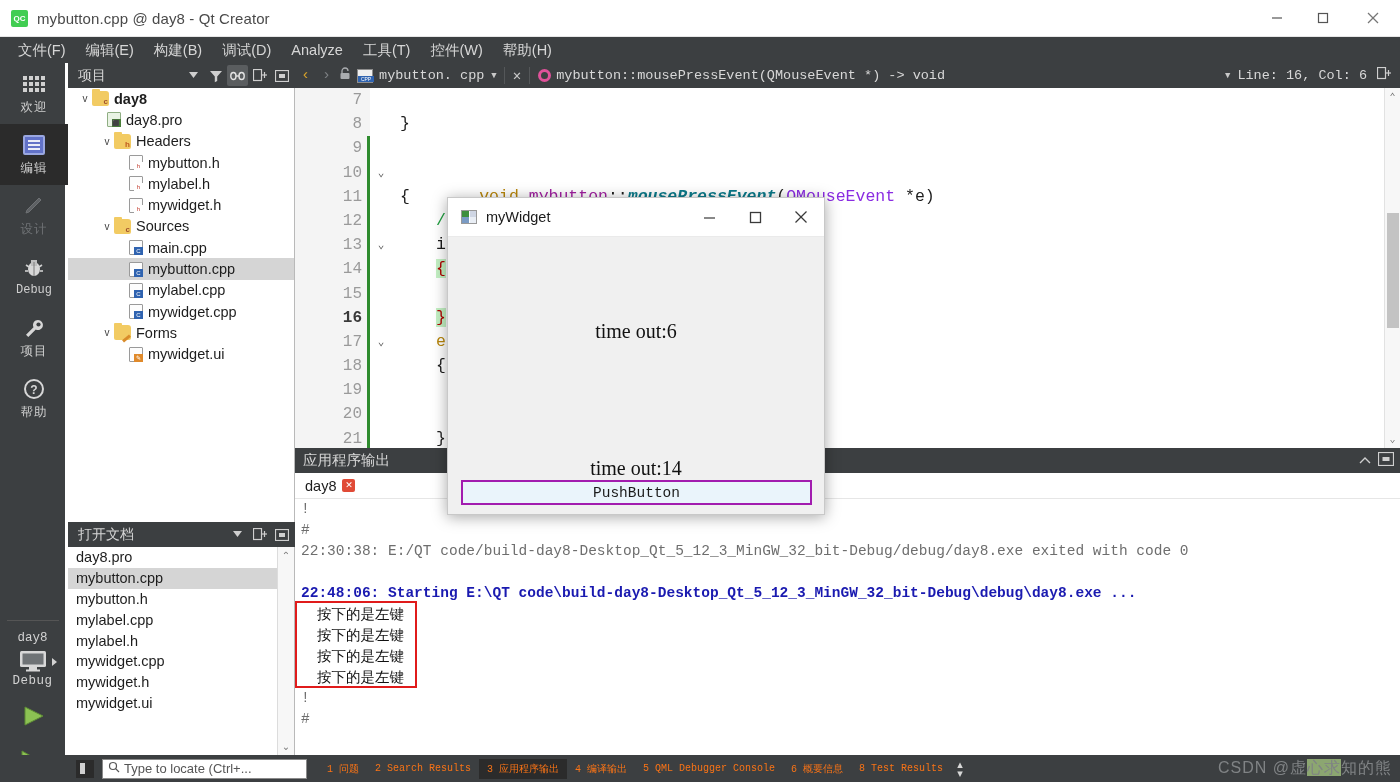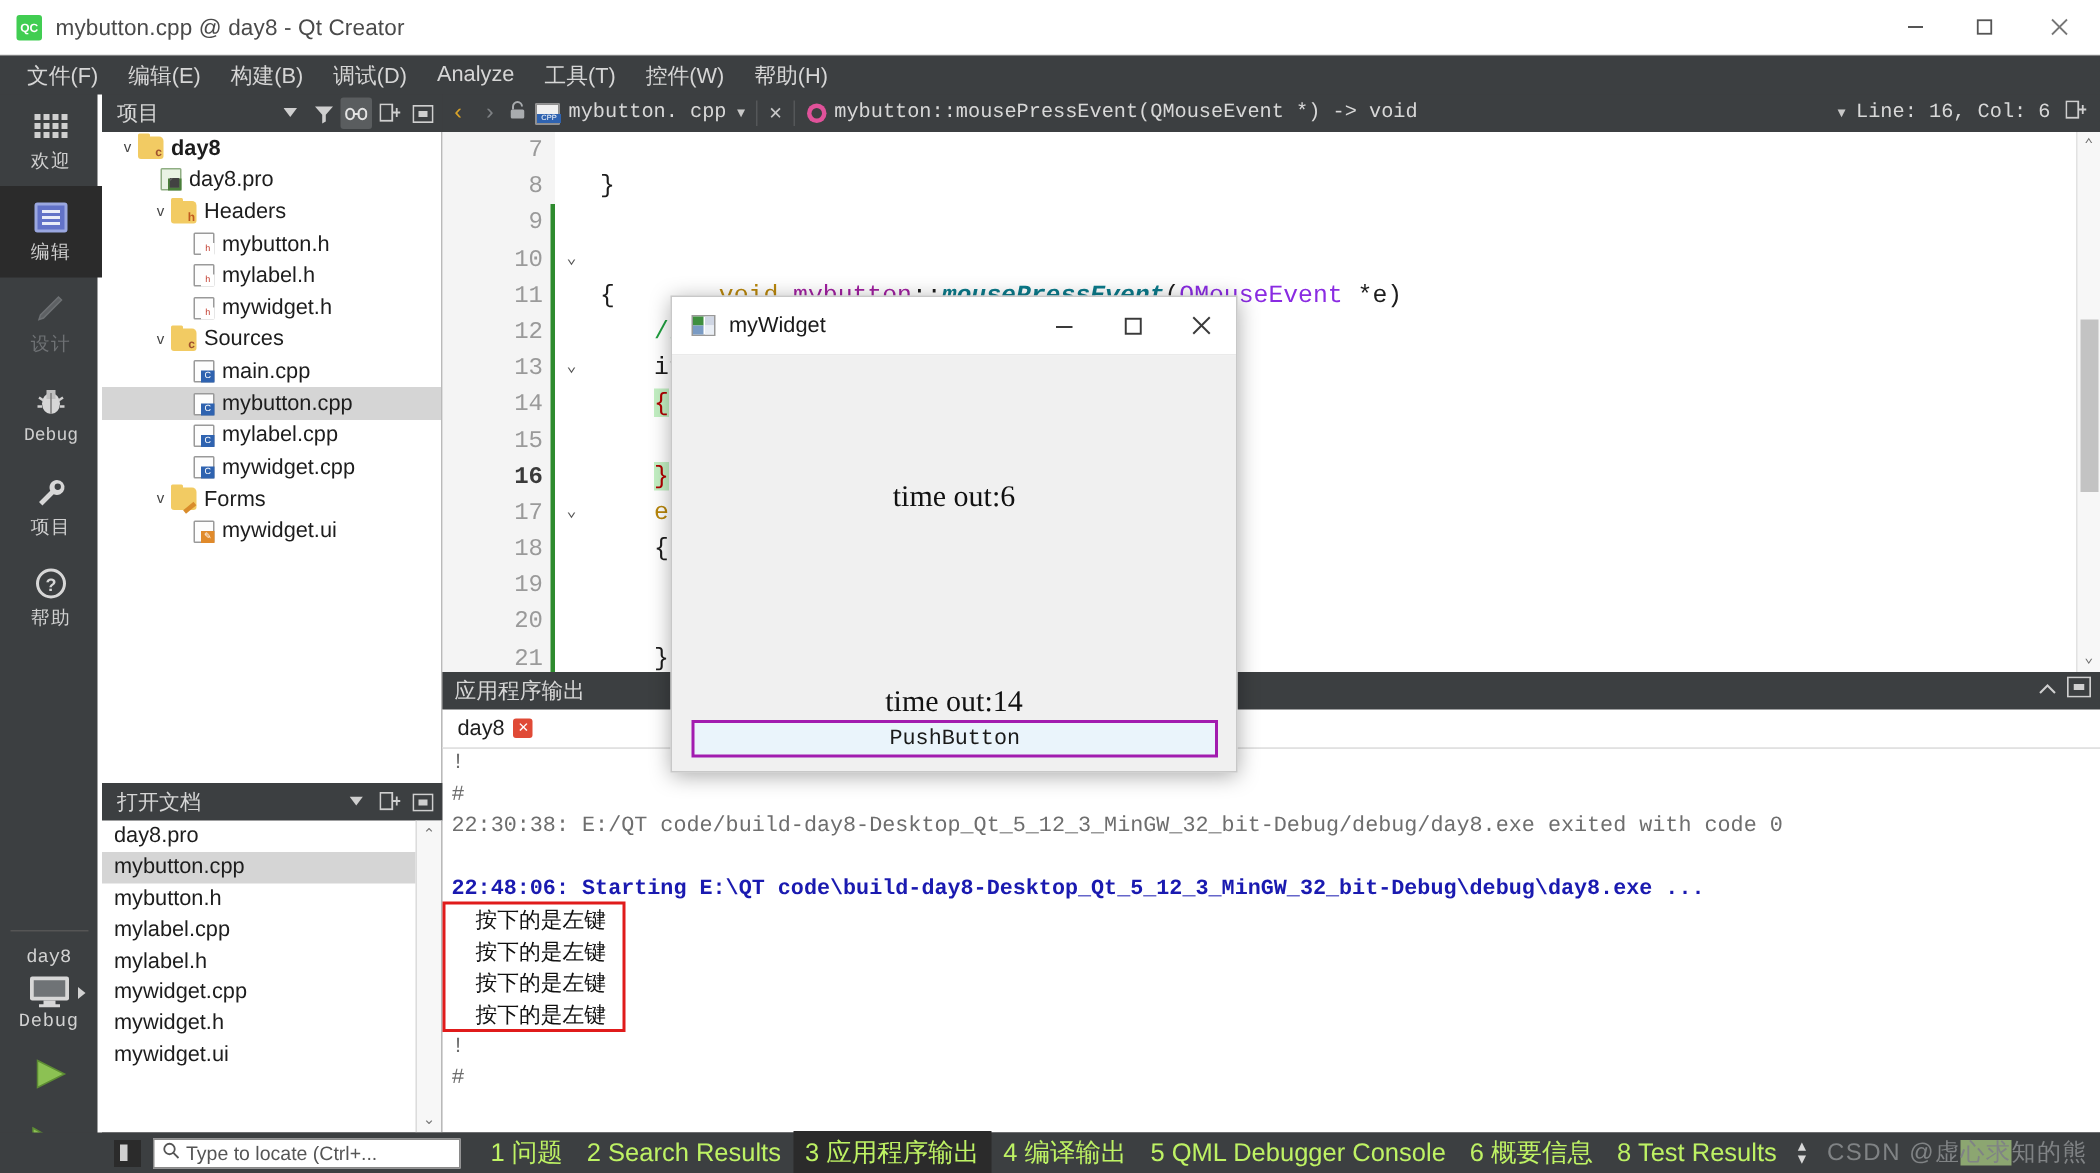--- a/index.html
+++ b/index.html
@@ -299,7 +299,7 @@
   }
   .sb-items { display: flex; align-items: center; margin-left: 12px; gap: 0px; }
   .sb-item {
-    font-family: Liberation Sans, sans-serif; font-size: 17px; color: #bef264;
+    font-family: Liberation Mono, monospace; font-size: 10px; color: #f97316;
     padding: 3px 8px; white-space: nowrap;
   }
   .sb-item.active { background: #2b2b2b; }

